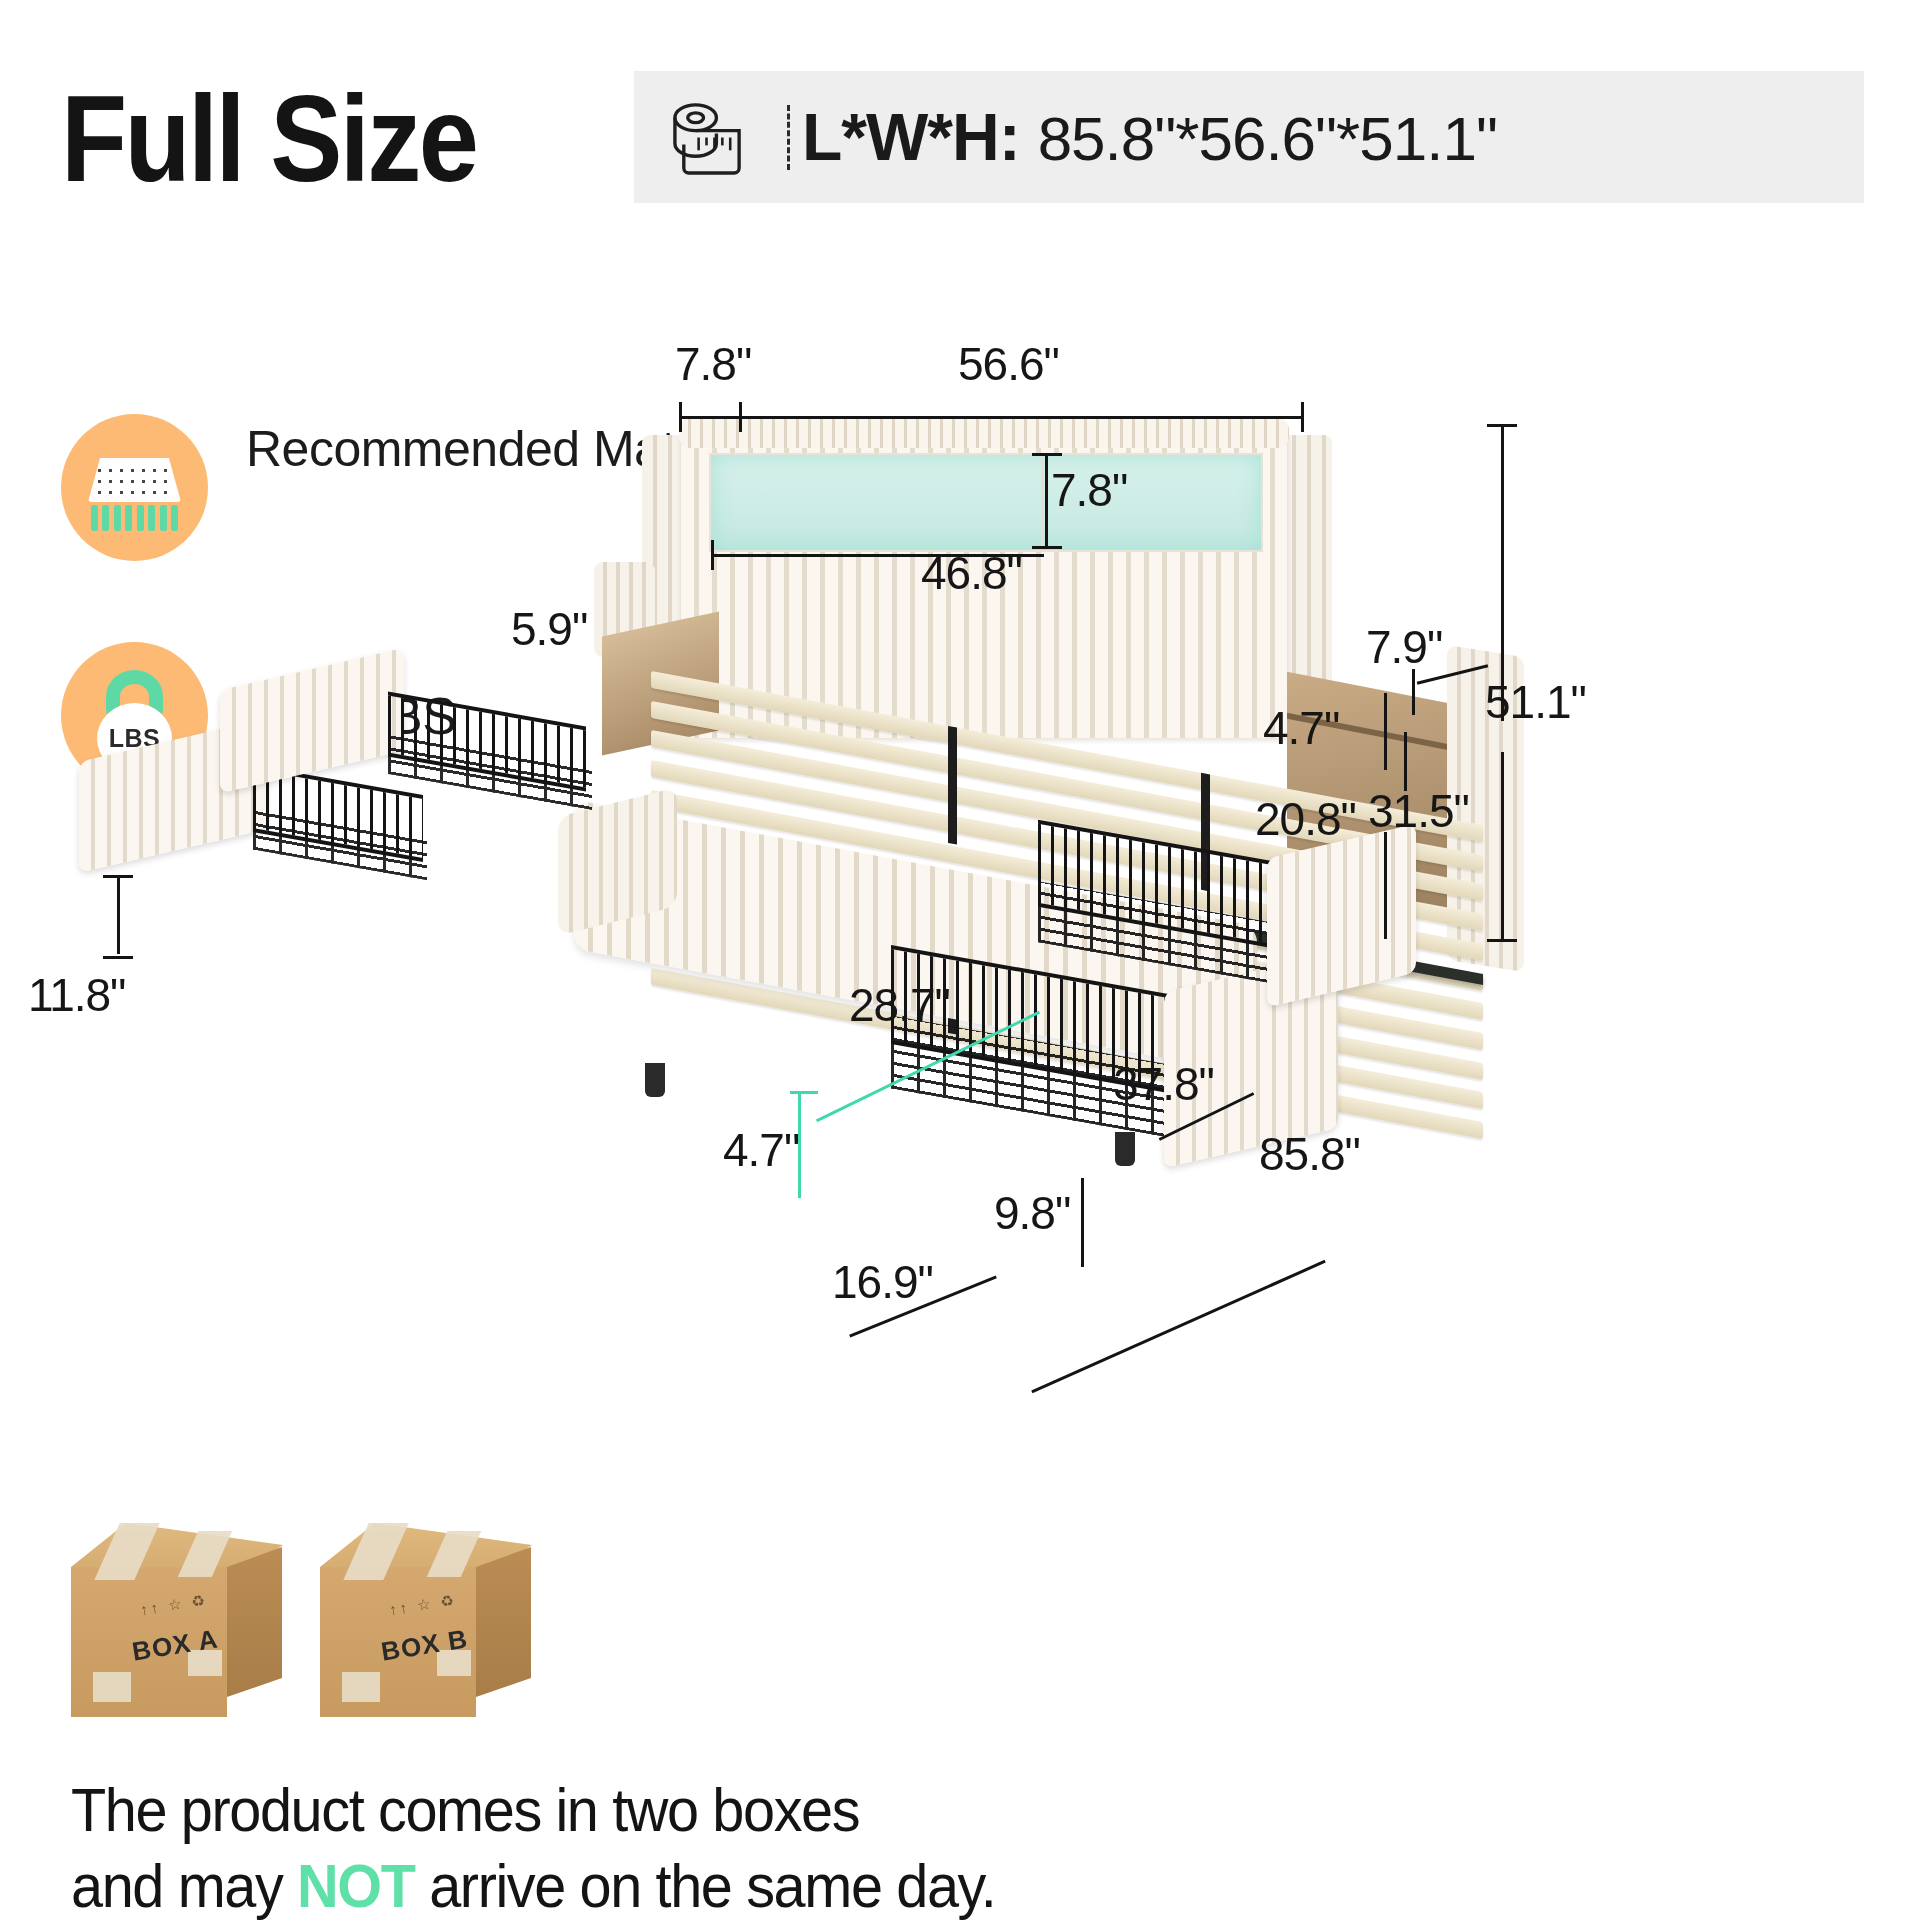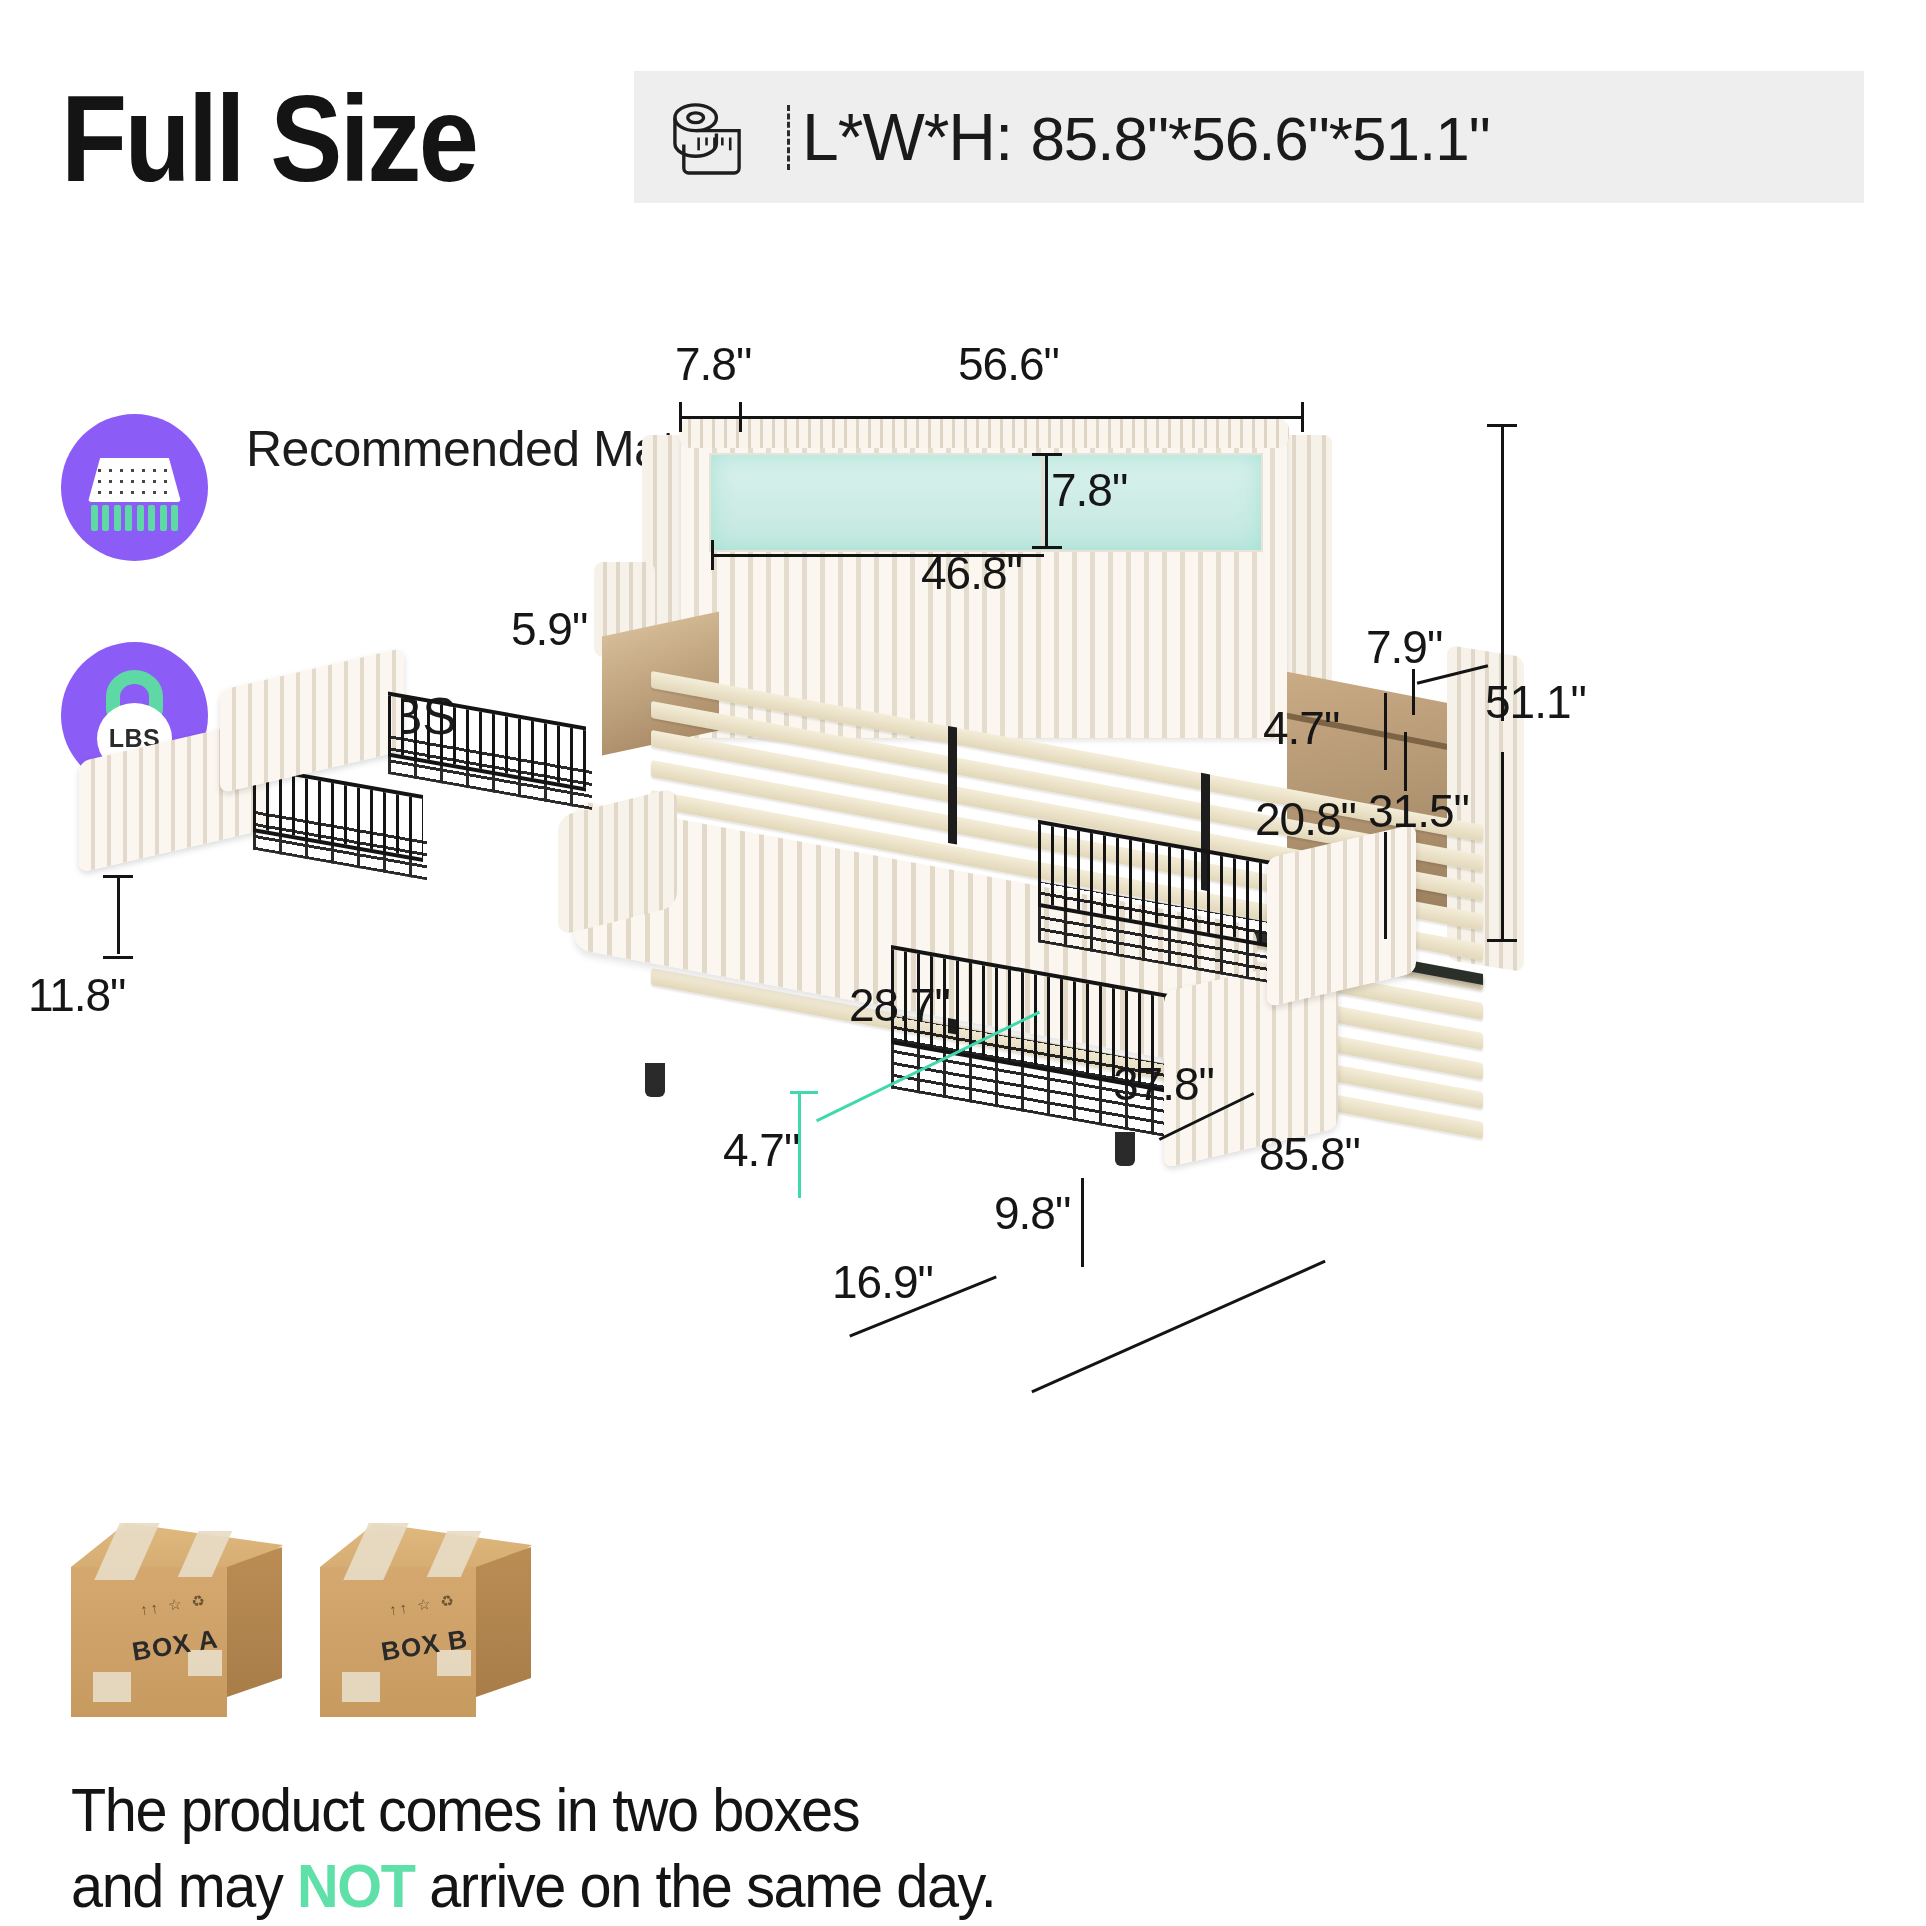--- a/index.html
+++ b/index.html
@@ -16,7 +16,7 @@
   #dim-div{width:2px;height:65px;background:transparent;
            border-left:3px dashed #2b2b2b;margin:0 10px 0 4px;}
   #dimtxt{display:flex;align-items:baseline;white-space:nowrap;}
-  #dimlabel{font-size:66px;font-weight:400;letter-spacing:-1px;}
+  #dimlabel{font-size:66px;font-weight:700;letter-spacing:-1px;}
   #dimvals{font-size:62px;font-weight:400;letter-spacing:-1px;margin-left:18px;}
 
   

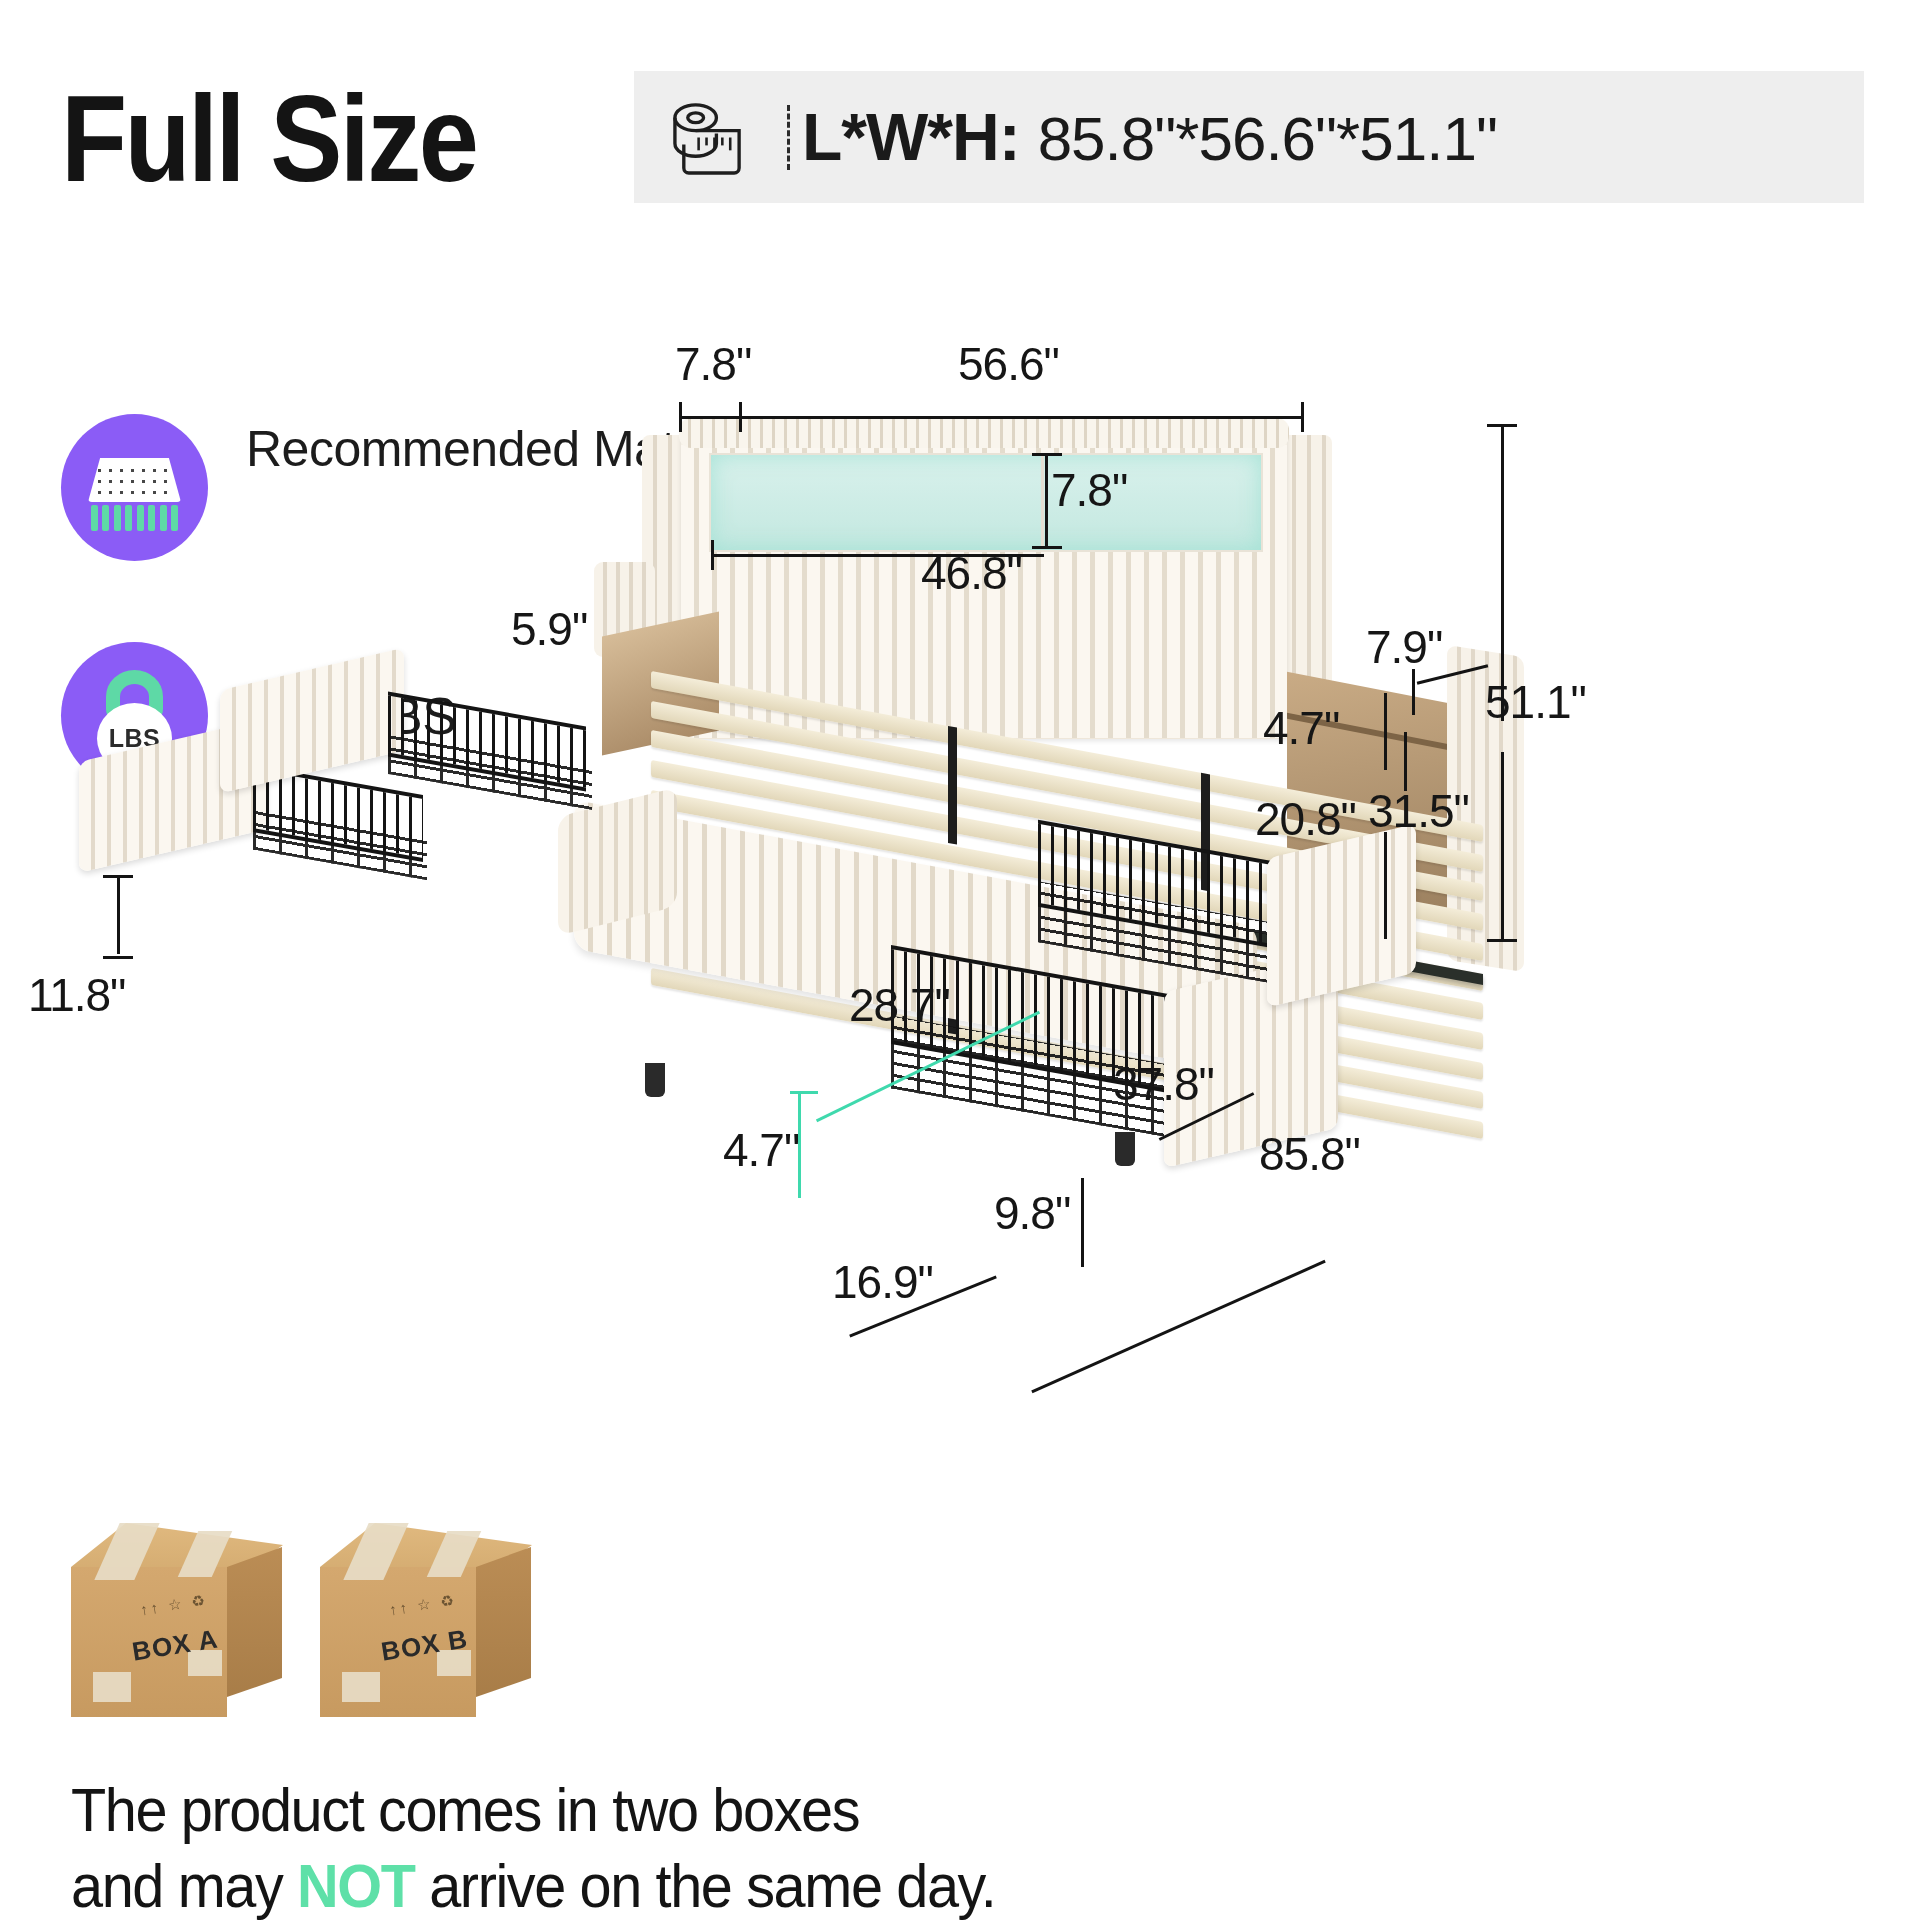--- a/index.html
+++ b/index.html
@@ -23,7 +23,7 @@
   .feat{display:flex;align-items:flex-start;}
   #feat1{left:61px;top:414px;}
   #feat2{left:61px;top:642px;}
-  .badge{width:147px;height:147px;border-radius:50%;background:#8b5cf6;
+  .badge{width:147px;height:147px;border-radius:50%;background:#fdba74;
          flex:0 0 147px;position:relative;}
   .feat-text{margin-left:38px;font-size:50px;line-height:1.19;font-weight:400;
              color:#1c1c1c;letter-spacing:-0.5px;padding-top:6px;}

